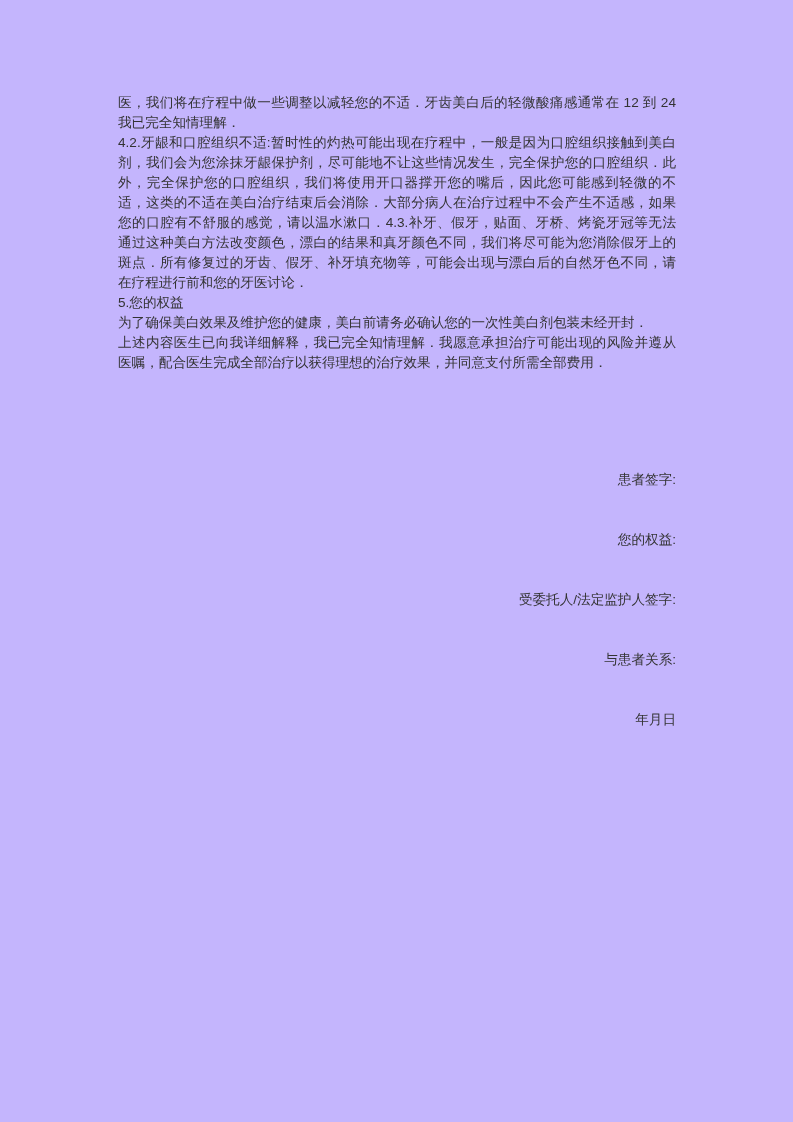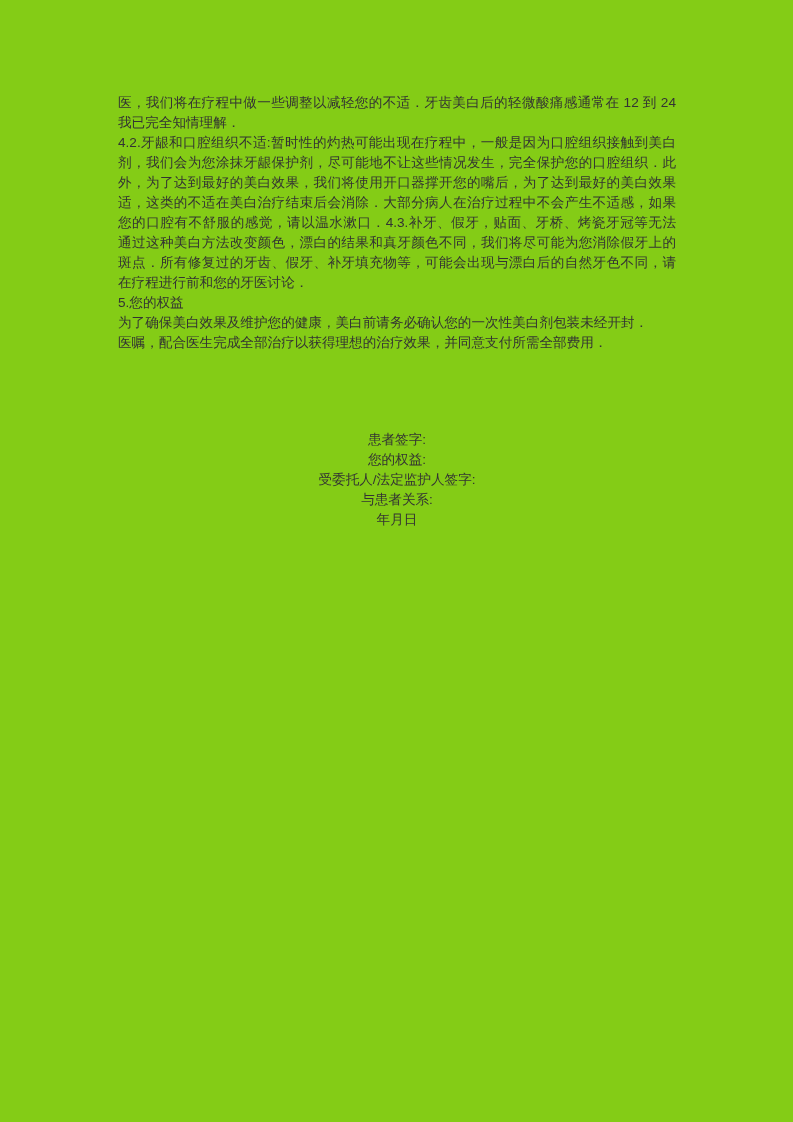--- a/index.html
+++ b/index.html
@@ -47,7 +47,7 @@
 </head>
 <body>
 
-<div class="page" style="background: #84cc16; color: rgb(51, 51, 51);">
+<div class="page" style="background: #c4b5fd; color: rgb(51, 51, 51);">
   <div class="body-block" id="body-lines">
       <div class="text-line justify">医，我们将在疗程中做一些调整以减轻您的不适．牙齿美白后的轻微酸痛感通常在 12 到 24</div>
       <div class="text-line">我已完全知情理解．</div>

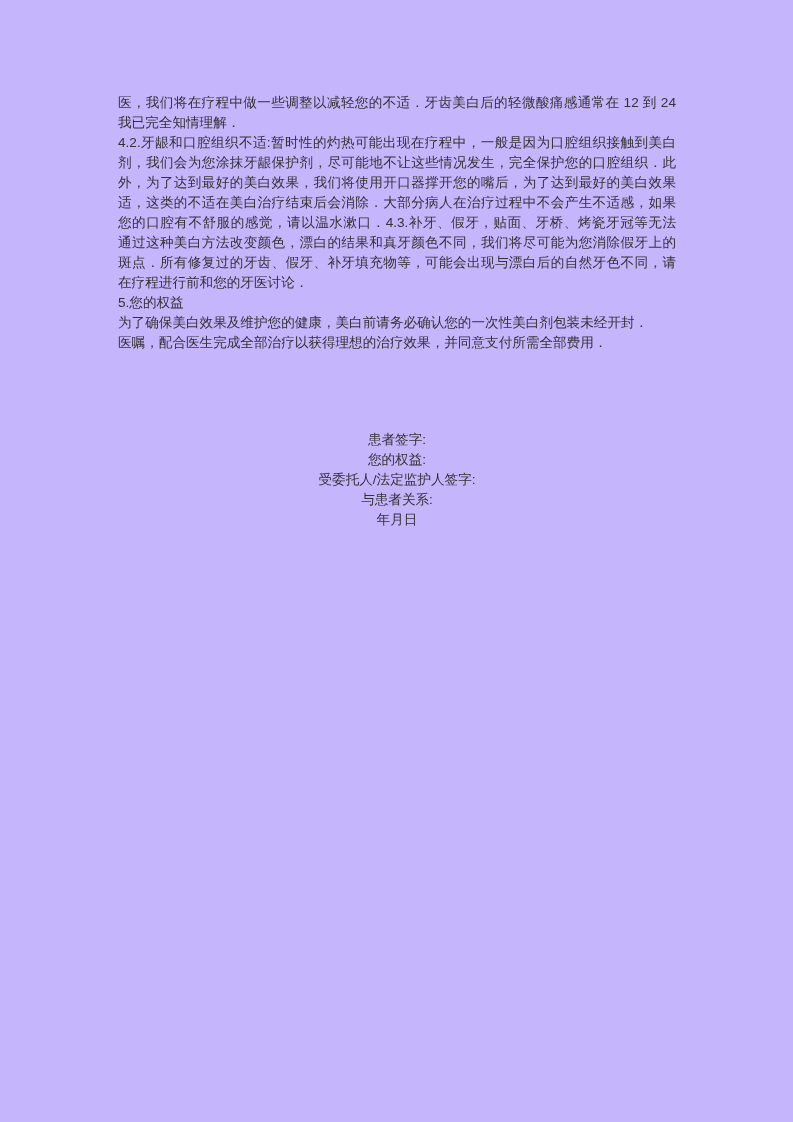--- a/index.html
+++ b/index.html
@@ -53,7 +53,7 @@
       <div class="text-line">我已完全知情理解．</div>
       <div class="text-line justify">4.2.牙龈和口腔组织不适:暂时性的灼热可能出现在疗程中，一般是因为口腔组织接触到美白</div>
       <div class="text-line justify">剂，我们会为您涂抹牙龈保护剂，尽可能地不让这些情况发生，完全保护您的口腔组织．此</div>
-      <div class="text-line justify">外，为了达到最好的美白效果，我们将使用开口器撑开您的嘴后，为了达到最好的美白效果</div>
+      <div class="text-line justify">外，完全保护您的口腔组织，我们将使用开口器撑开您的嘴后，因此您可能感到轻微的不</div>
       <div class="text-line justify">适，这类的不适在美白治疗结束后会消除．大部分病人在治疗过程中不会产生不适感，如果</div>
       <div class="text-line justify">您的口腔有不舒服的感觉，请以温水漱口．4.3.补牙、假牙，贴面、牙桥、烤瓷牙冠等无法</div>
       <div class="text-line justify">通过这种美白方法改变颜色，漂白的结果和真牙颜色不同，我们将尽可能为您消除假牙上的</div>

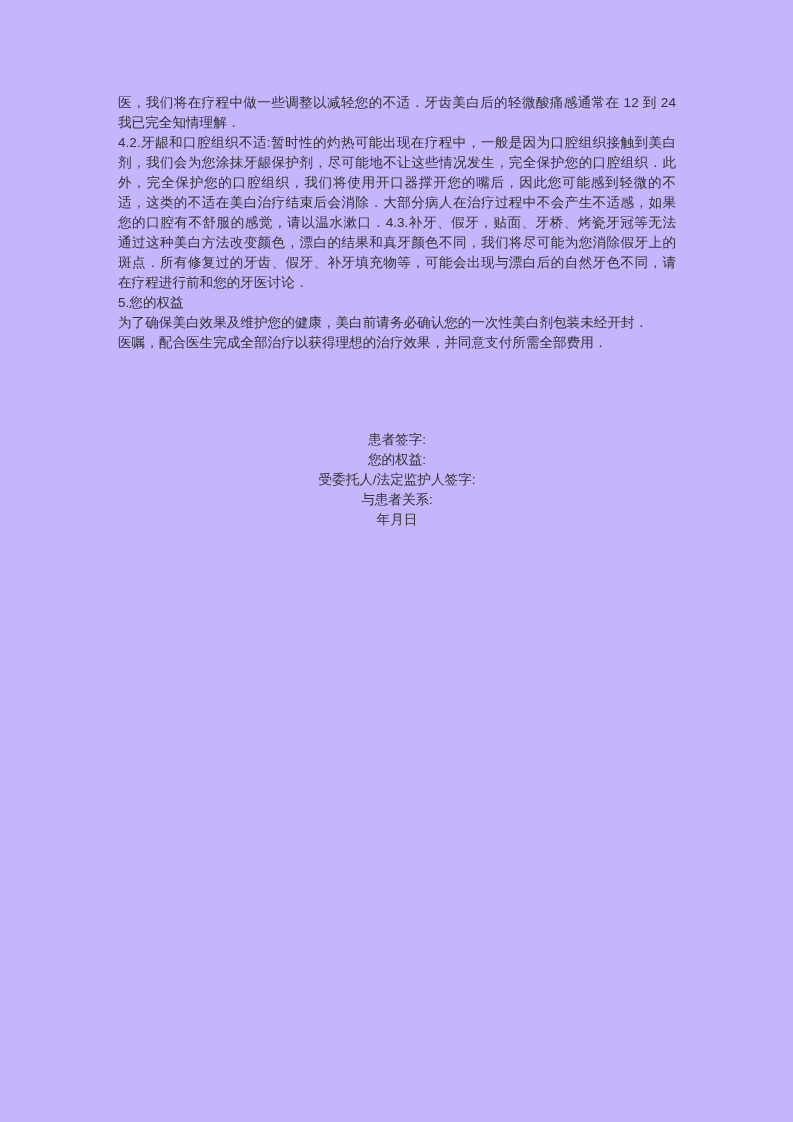--- a/index.html
+++ b/index.html
@@ -61,6 +61,7 @@
       <div class="text-line">在疗程进行前和您的牙医讨论．</div>
       <div class="text-line">5.您的权益</div>
       <div class="text-line">为了确保美白效果及维护您的健康，美白前请务必确认您的一次性美白剂包装未经开封．</div>
+      <div class="text-line justify">上述内容医生已向我详细解释，我已完全知情理解．我愿意承担治疗可能出现的风险并遵从</div>
       <div class="text-line">医嘱，配合医生完成全部治疗以获得理想的治疗效果，并同意支付所需全部费用．</div>
     </div>
   <div class="signature-block" id="signature-lines">

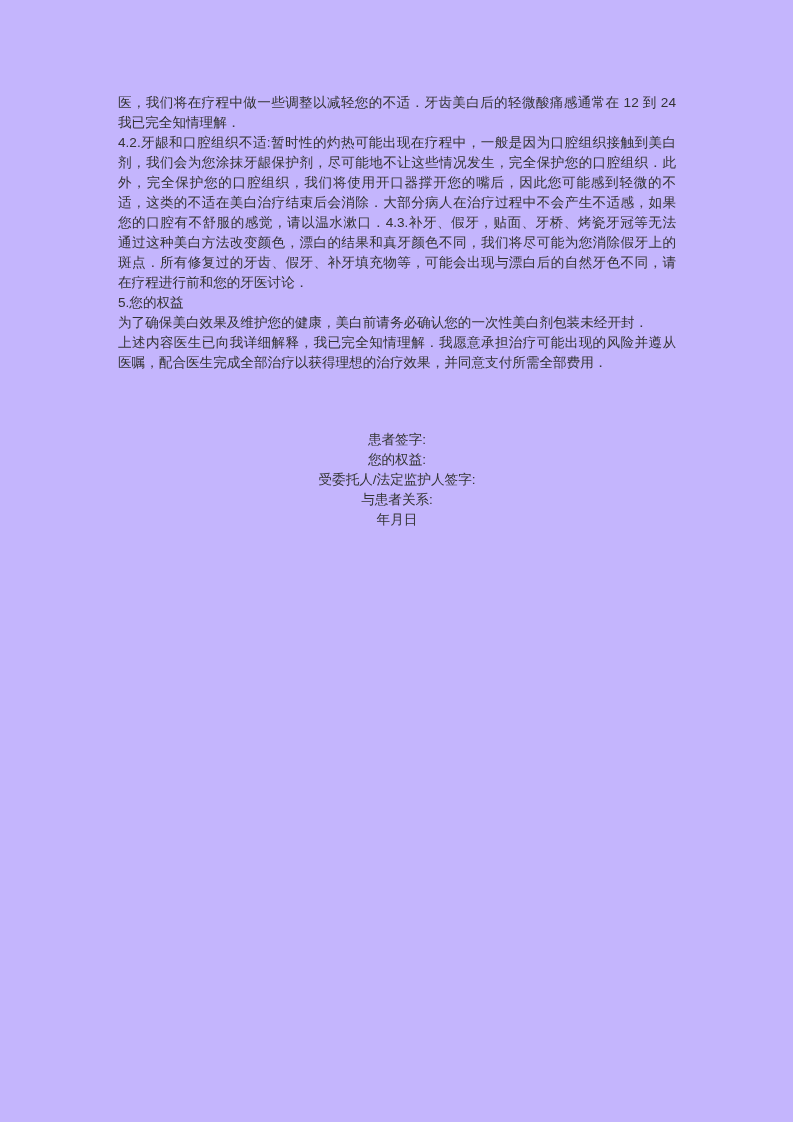--- a/index.html
+++ b/index.html
@@ -41,7 +41,8 @@
       line-height: 20px;
     }
     .signature-block .text-line {
-      text-align: center;
+      text-align: right;
+      margin-top: 40px;
     }
   </style>
 </head>

